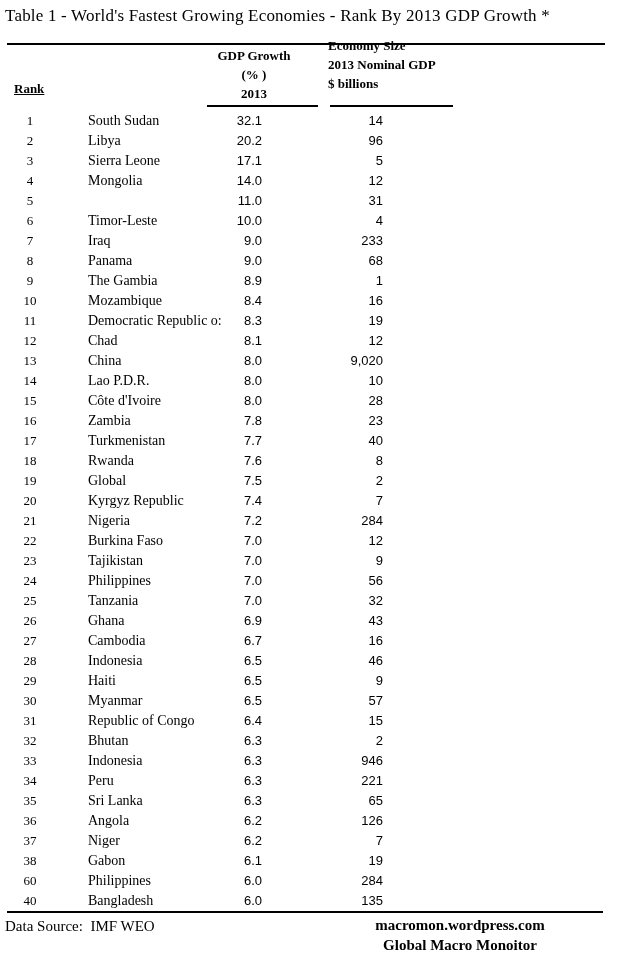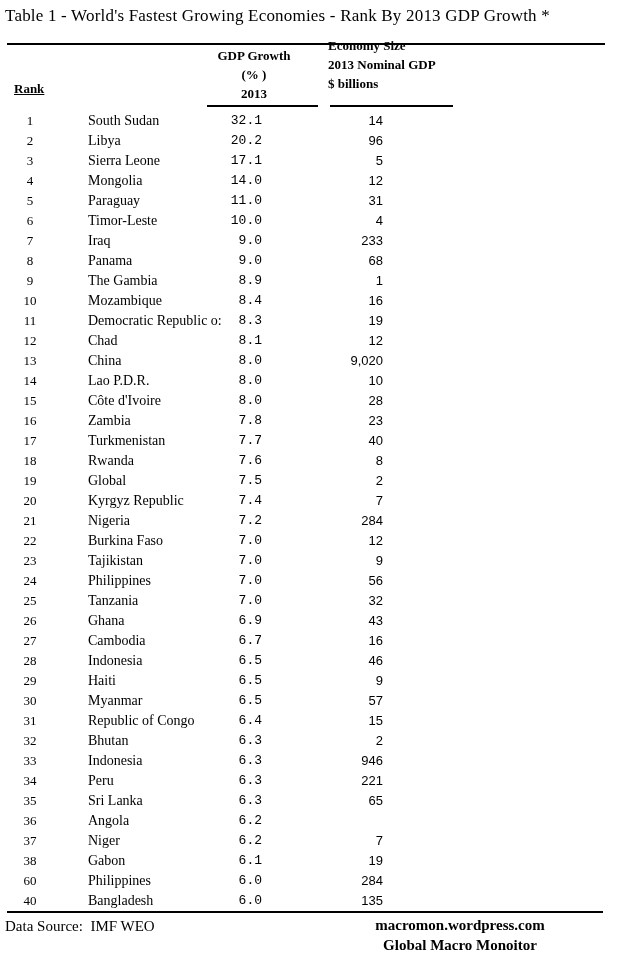--- a/index.html
+++ b/index.html
@@ -28,7 +28,7 @@
   .cell { position:absolute; top:0; height:20px; line-height:20px; }
   .rank    { left:8px;   width:44px;  text-align:center; font-size:13px; }
   .country { left:64px;  width:143px; font-size:14px; white-space:nowrap; overflow:hidden;margin-left:24px; }
-  .gdp     { left:200px; width:62px;  text-align:right; font-family:Liberation Mono, monospace; font-size:13px; }
+  .gdp     { left:200px; width:62px;  text-align:right; font-family:Liberation Sans, sans-serif; font-size:13px; }
   .econ    { left:262px; width:121px; text-align:right; font-family:"Liberation Sans", sans-serif; font-size:13px; }
   .footer-left {
     position:absolute; left:5px; top:918px;

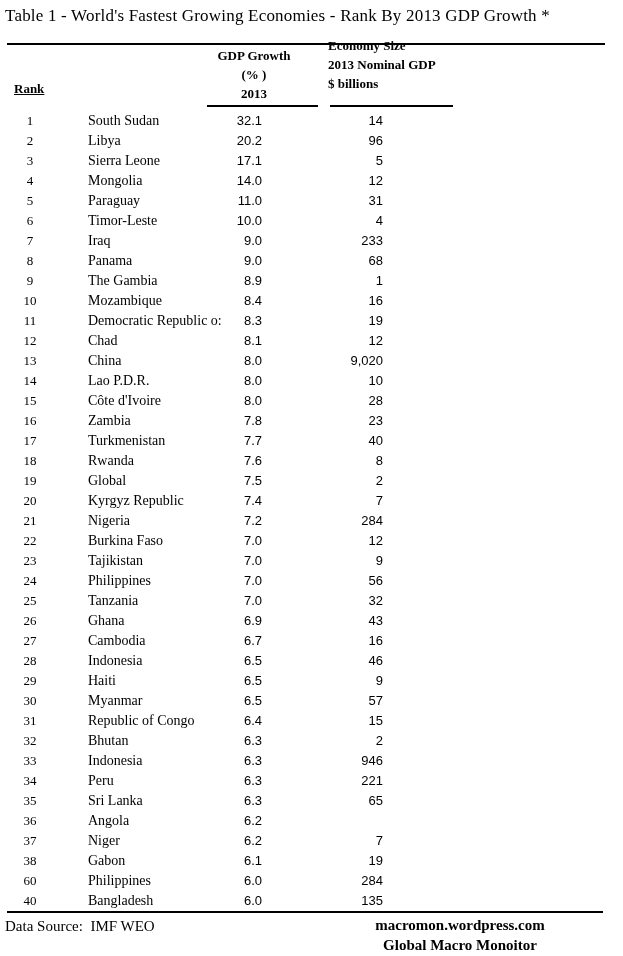--- a/index.html
+++ b/index.html
@@ -90,7 +90,6 @@
     </div>
     <div class="trow">
       <div class="cell rank">5</div>
-      <div class="cell country">Paraguay</div>
       <div class="cell gdp">11.0</div>
       <div class="cell econ">31</div>
     </div>

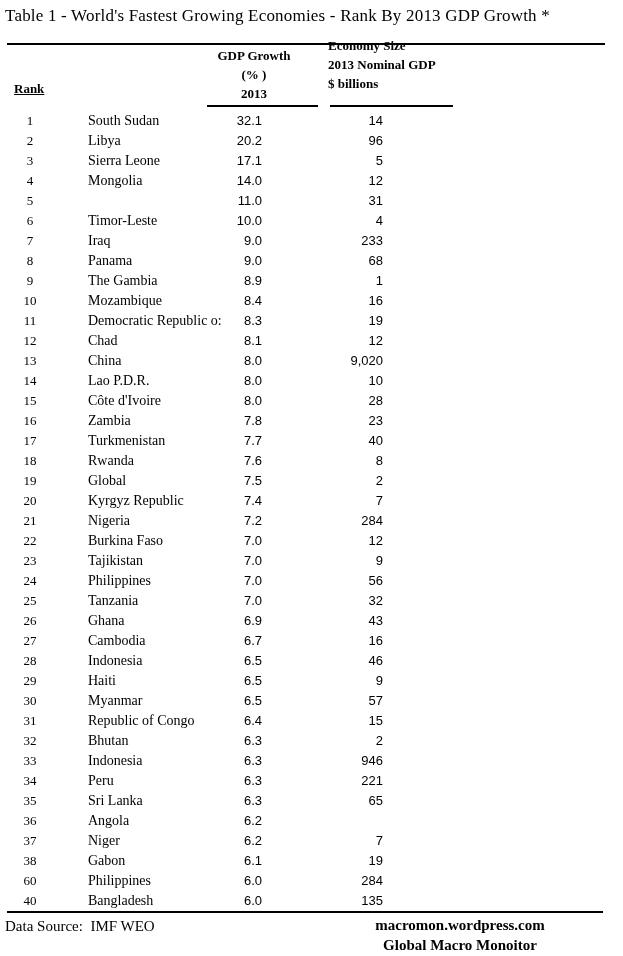--- a/index.html
+++ b/index.html
@@ -277,6 +277,7 @@
       <div class="cell rank">36</div>
       <div class="cell country">Angola</div>
       <div class="cell gdp">6.2</div>
+      <div class="cell econ">126</div>
     </div>
     <div class="trow">
       <div class="cell rank">37</div>

